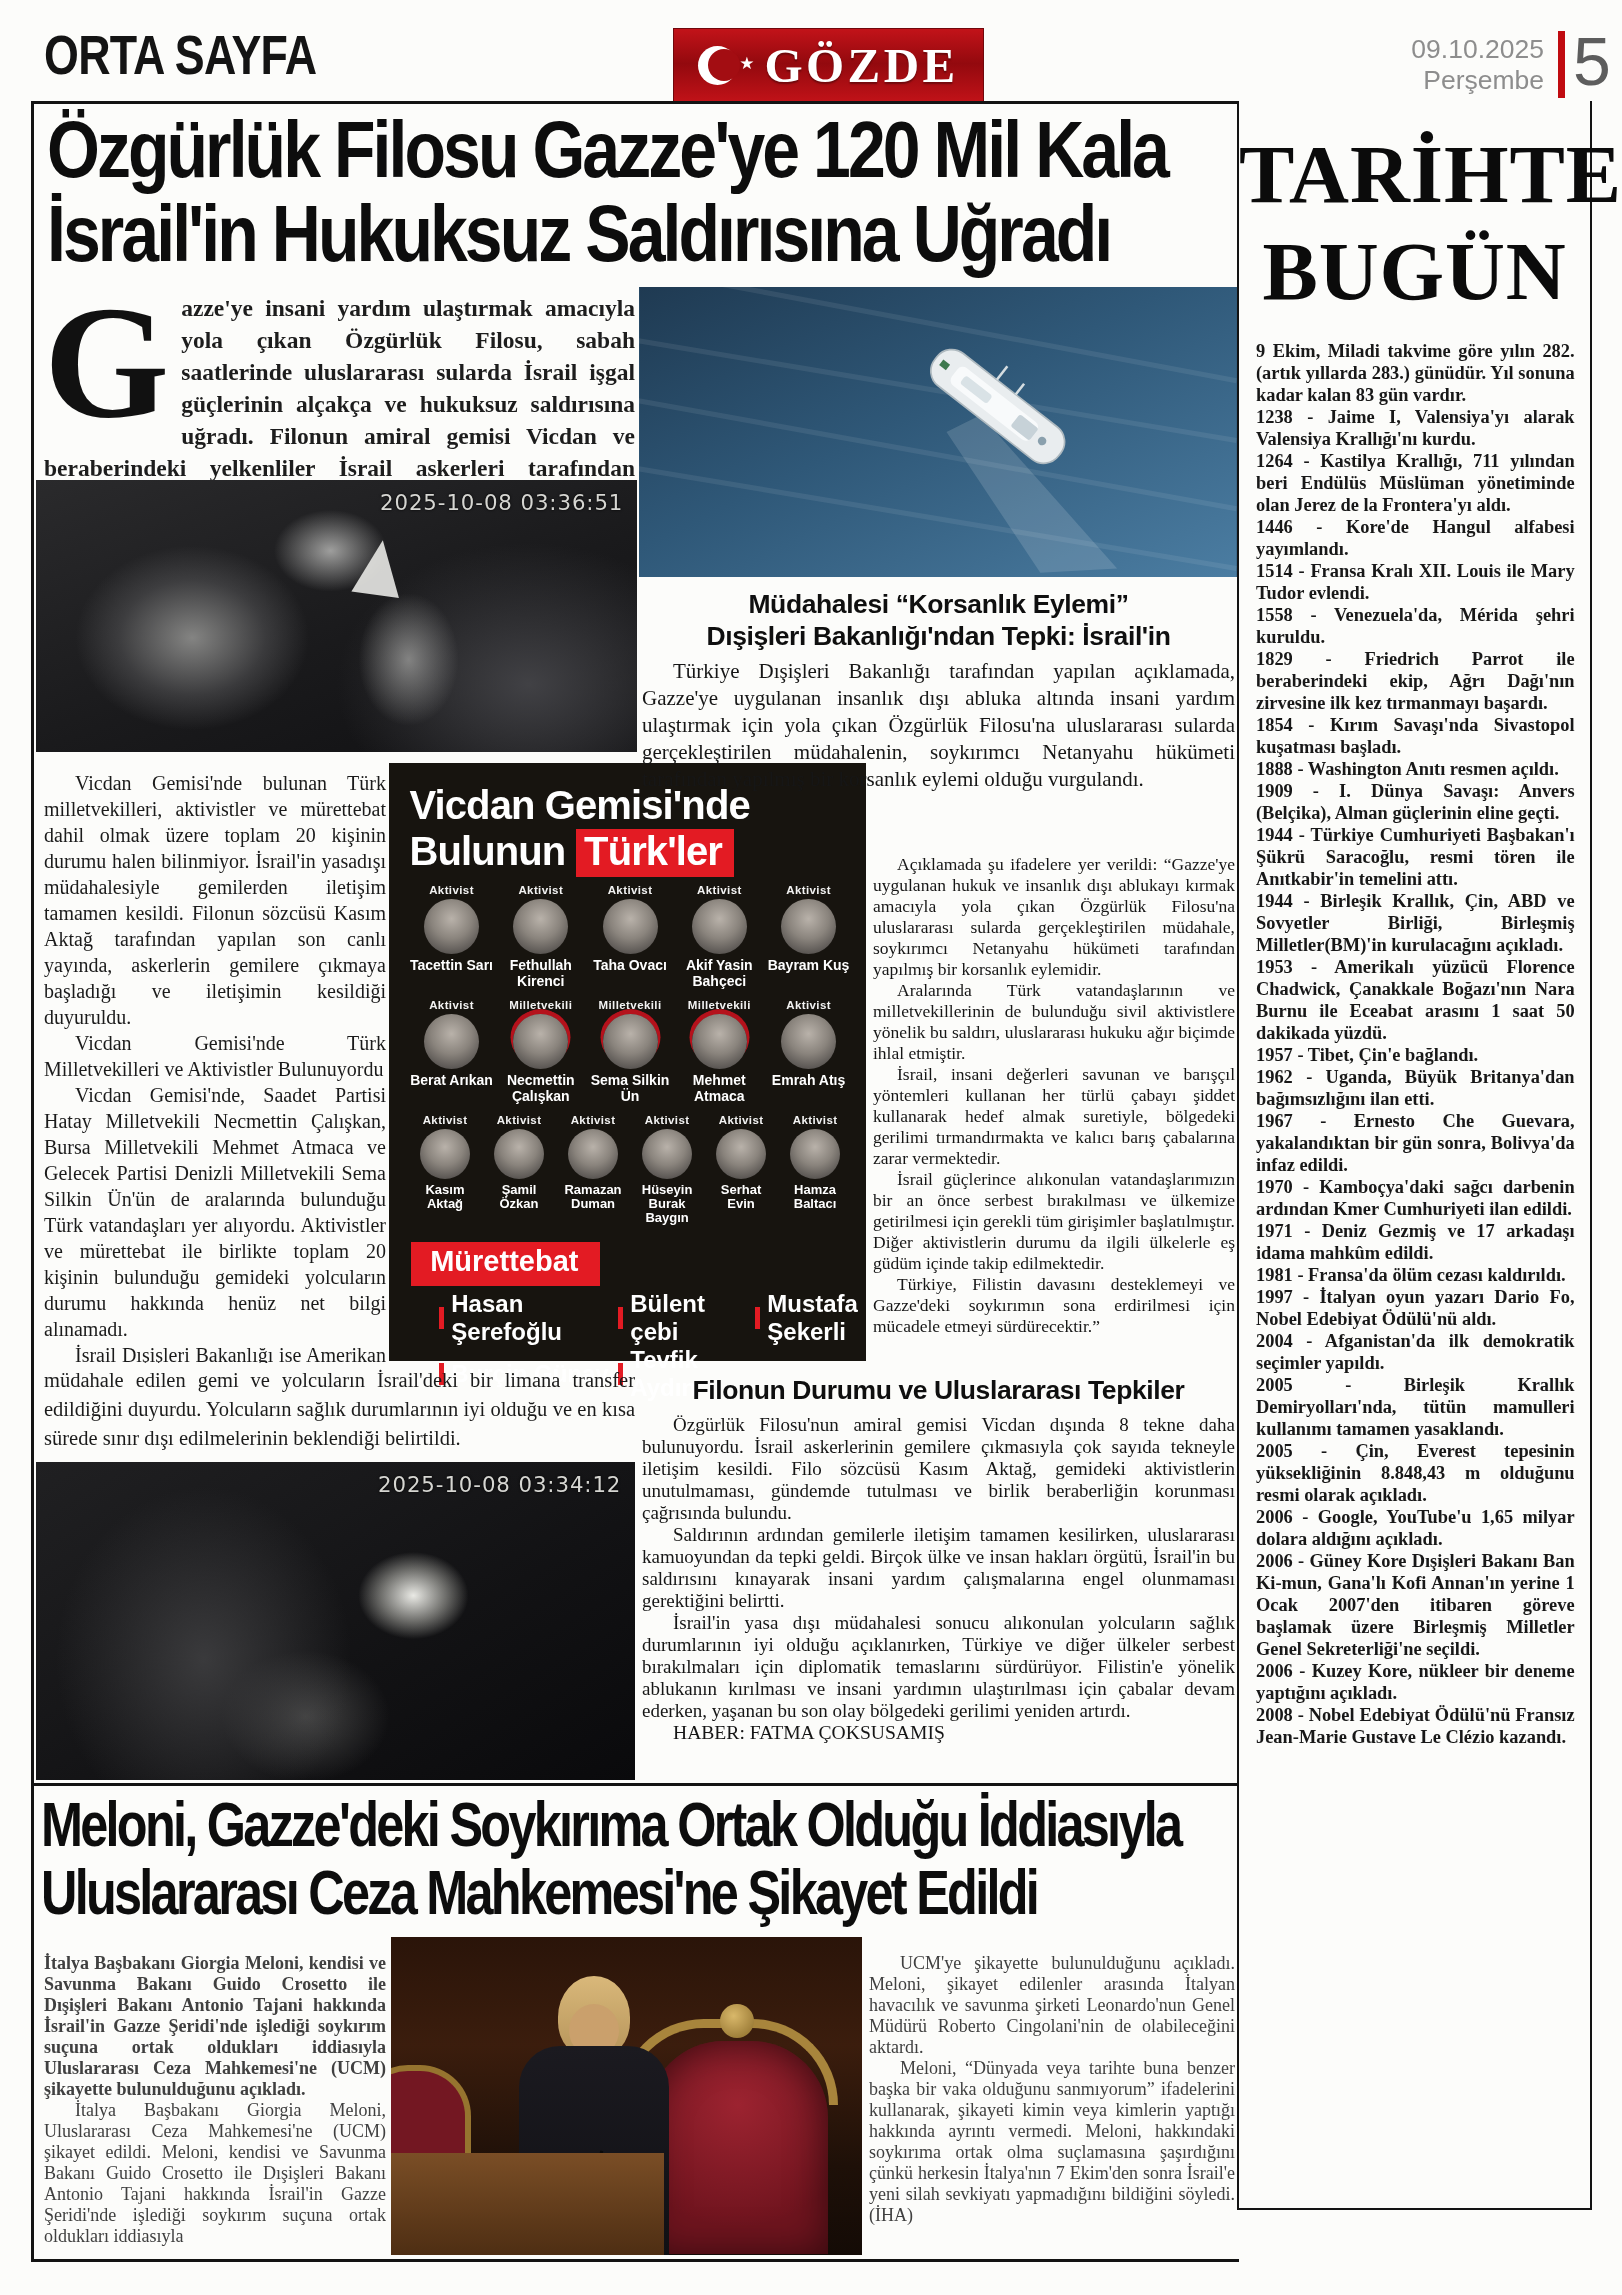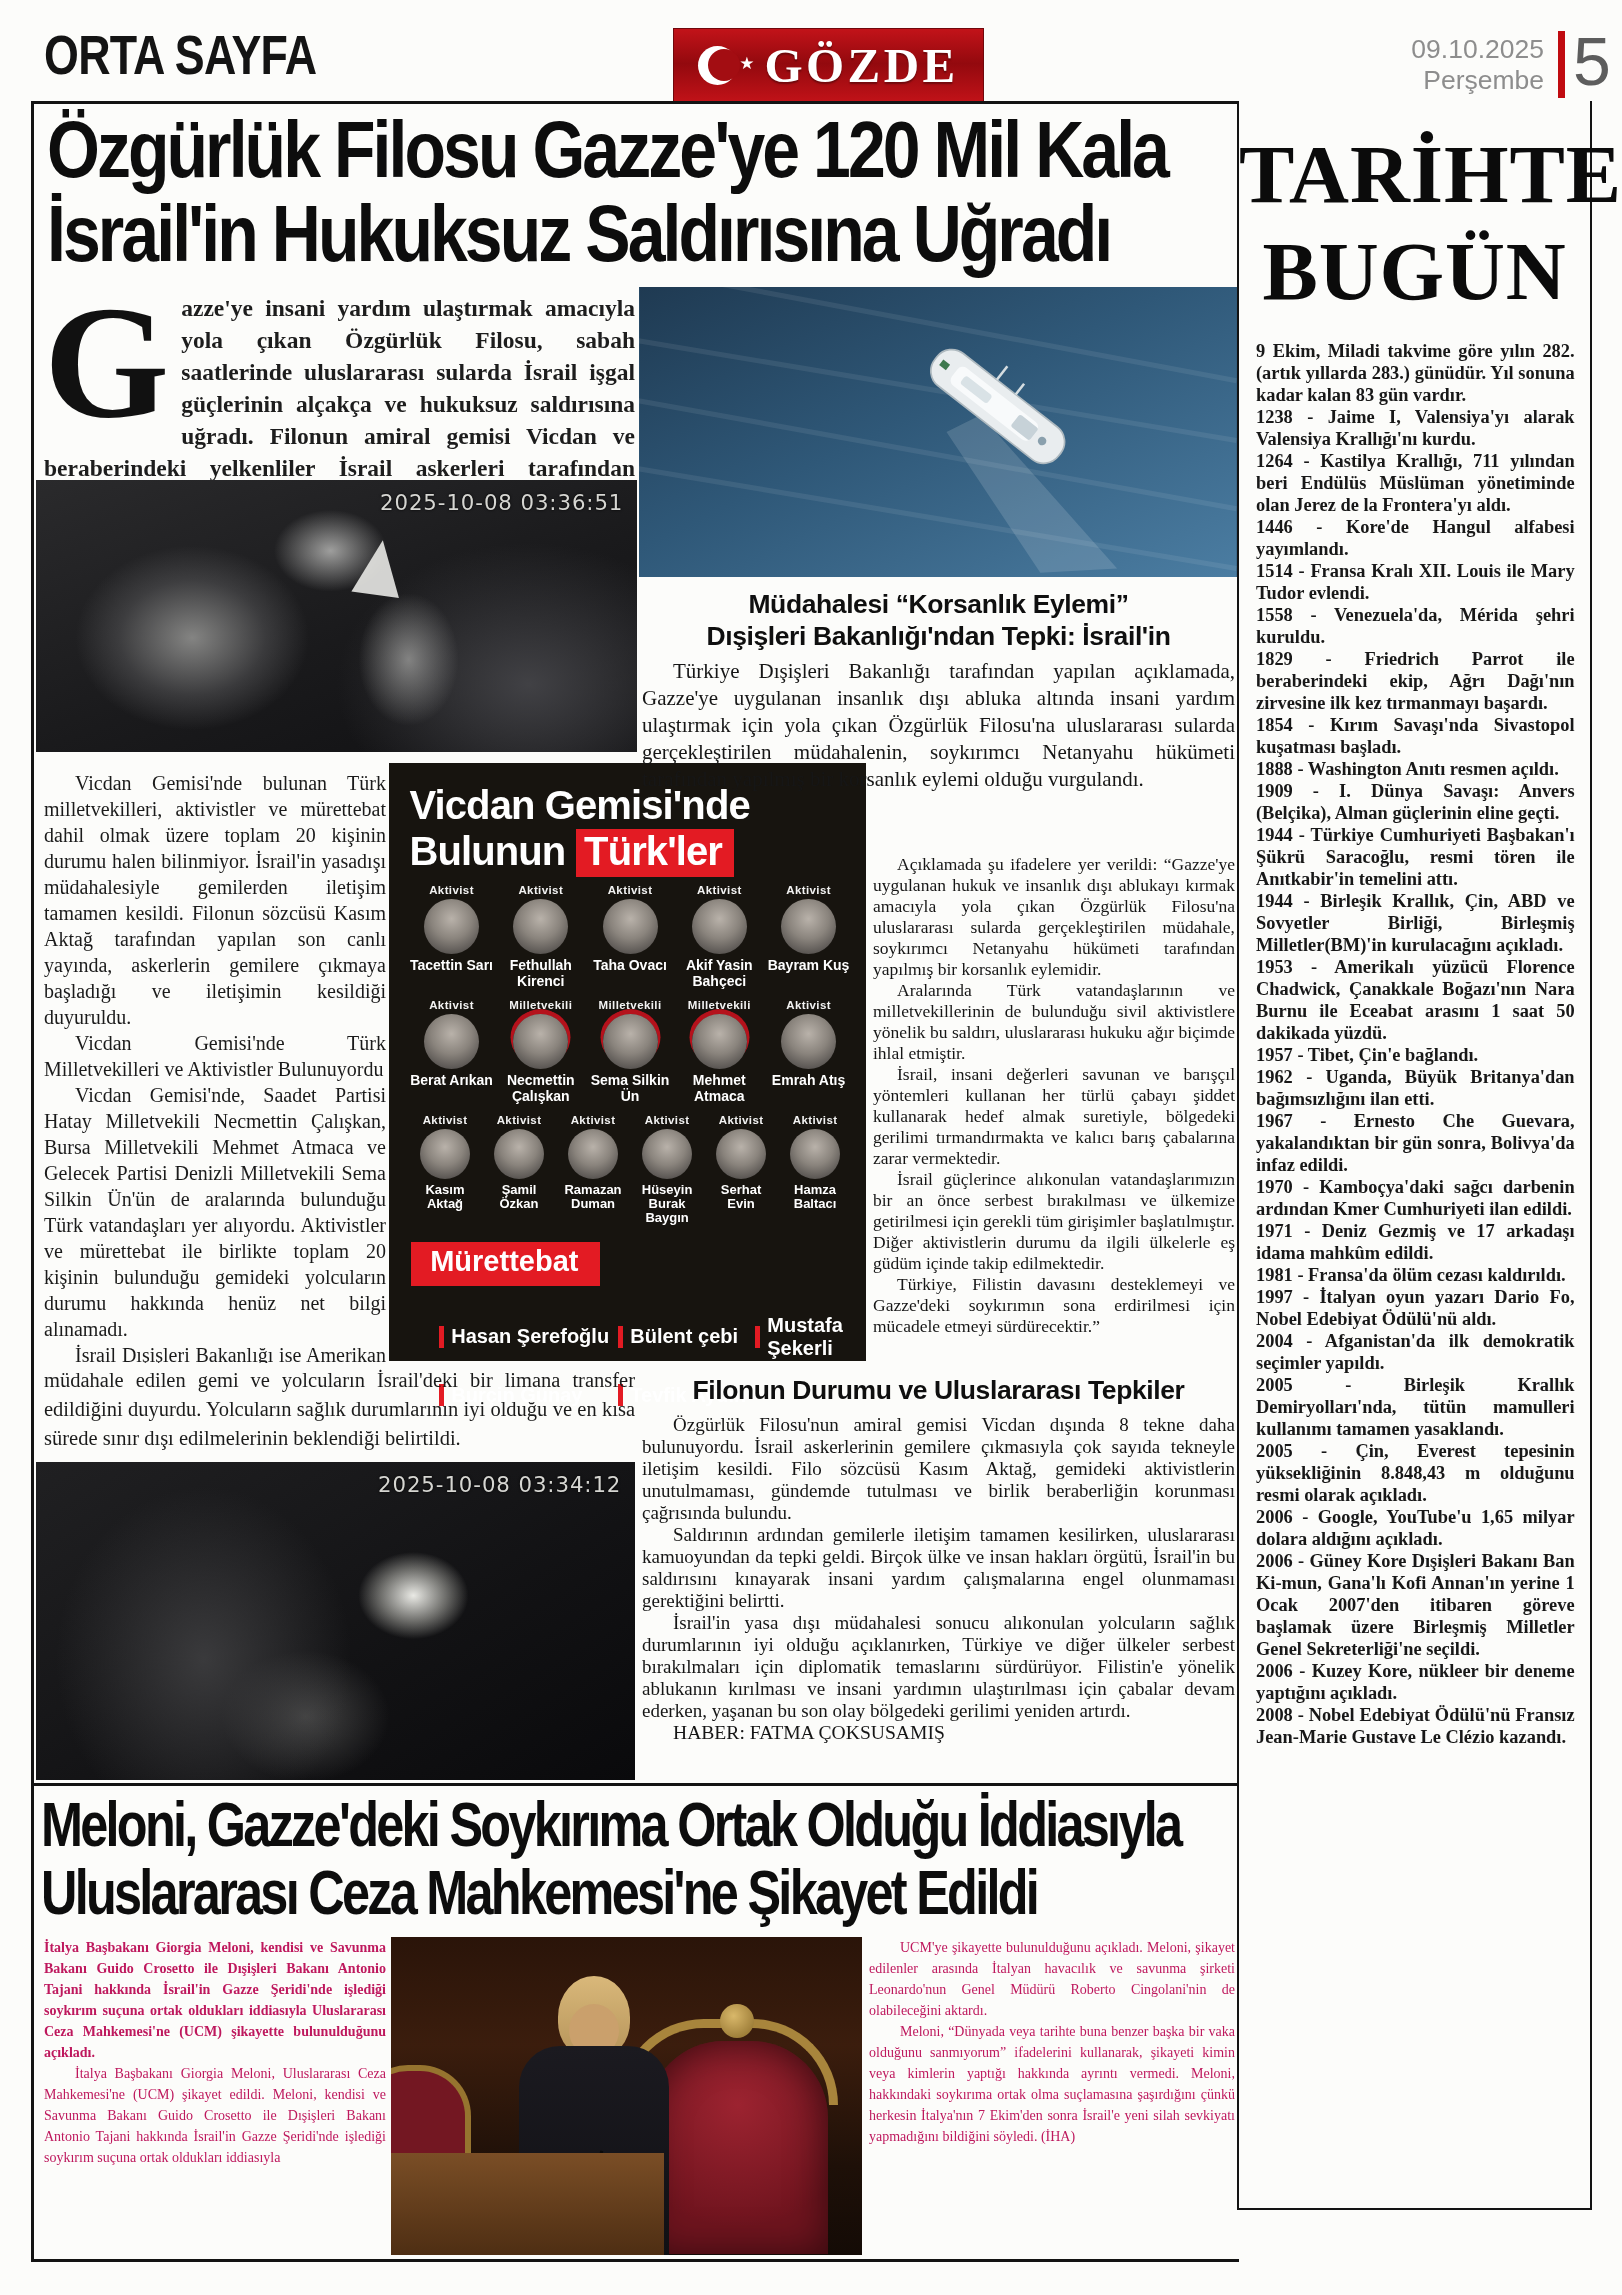--- a/index.html
+++ b/index.html
@@ -96,8 +96,8 @@
   .prow6 .pname{font-size:13px;line-height:14px;}
   .crew-title{display:inline-block;background:#e31b23;color:#fff;font-weight:bold;font-size:29px;
               padding:3.4px 22px 7.7px 19px;margin:17px 0 3.4px 1.7px;}
-  .crew-row{display:grid;grid-template-columns:179px 137px 1fr;padding-left:29px;margin-top:24px;
-            font-size:20px;font-weight:bold;}
+  .crew-row{display:grid;grid-template-columns:179px 137px 1fr;padding-left:29px;margin-top:0;
+            font-size:24px;font-weight:bold;}
   .crew-item{display:flex;align-items:center;}
   .tick{width:5.1px;height:22px;background:#e31b23;margin-right:7.7px;flex:0 0 5.1px;}
 

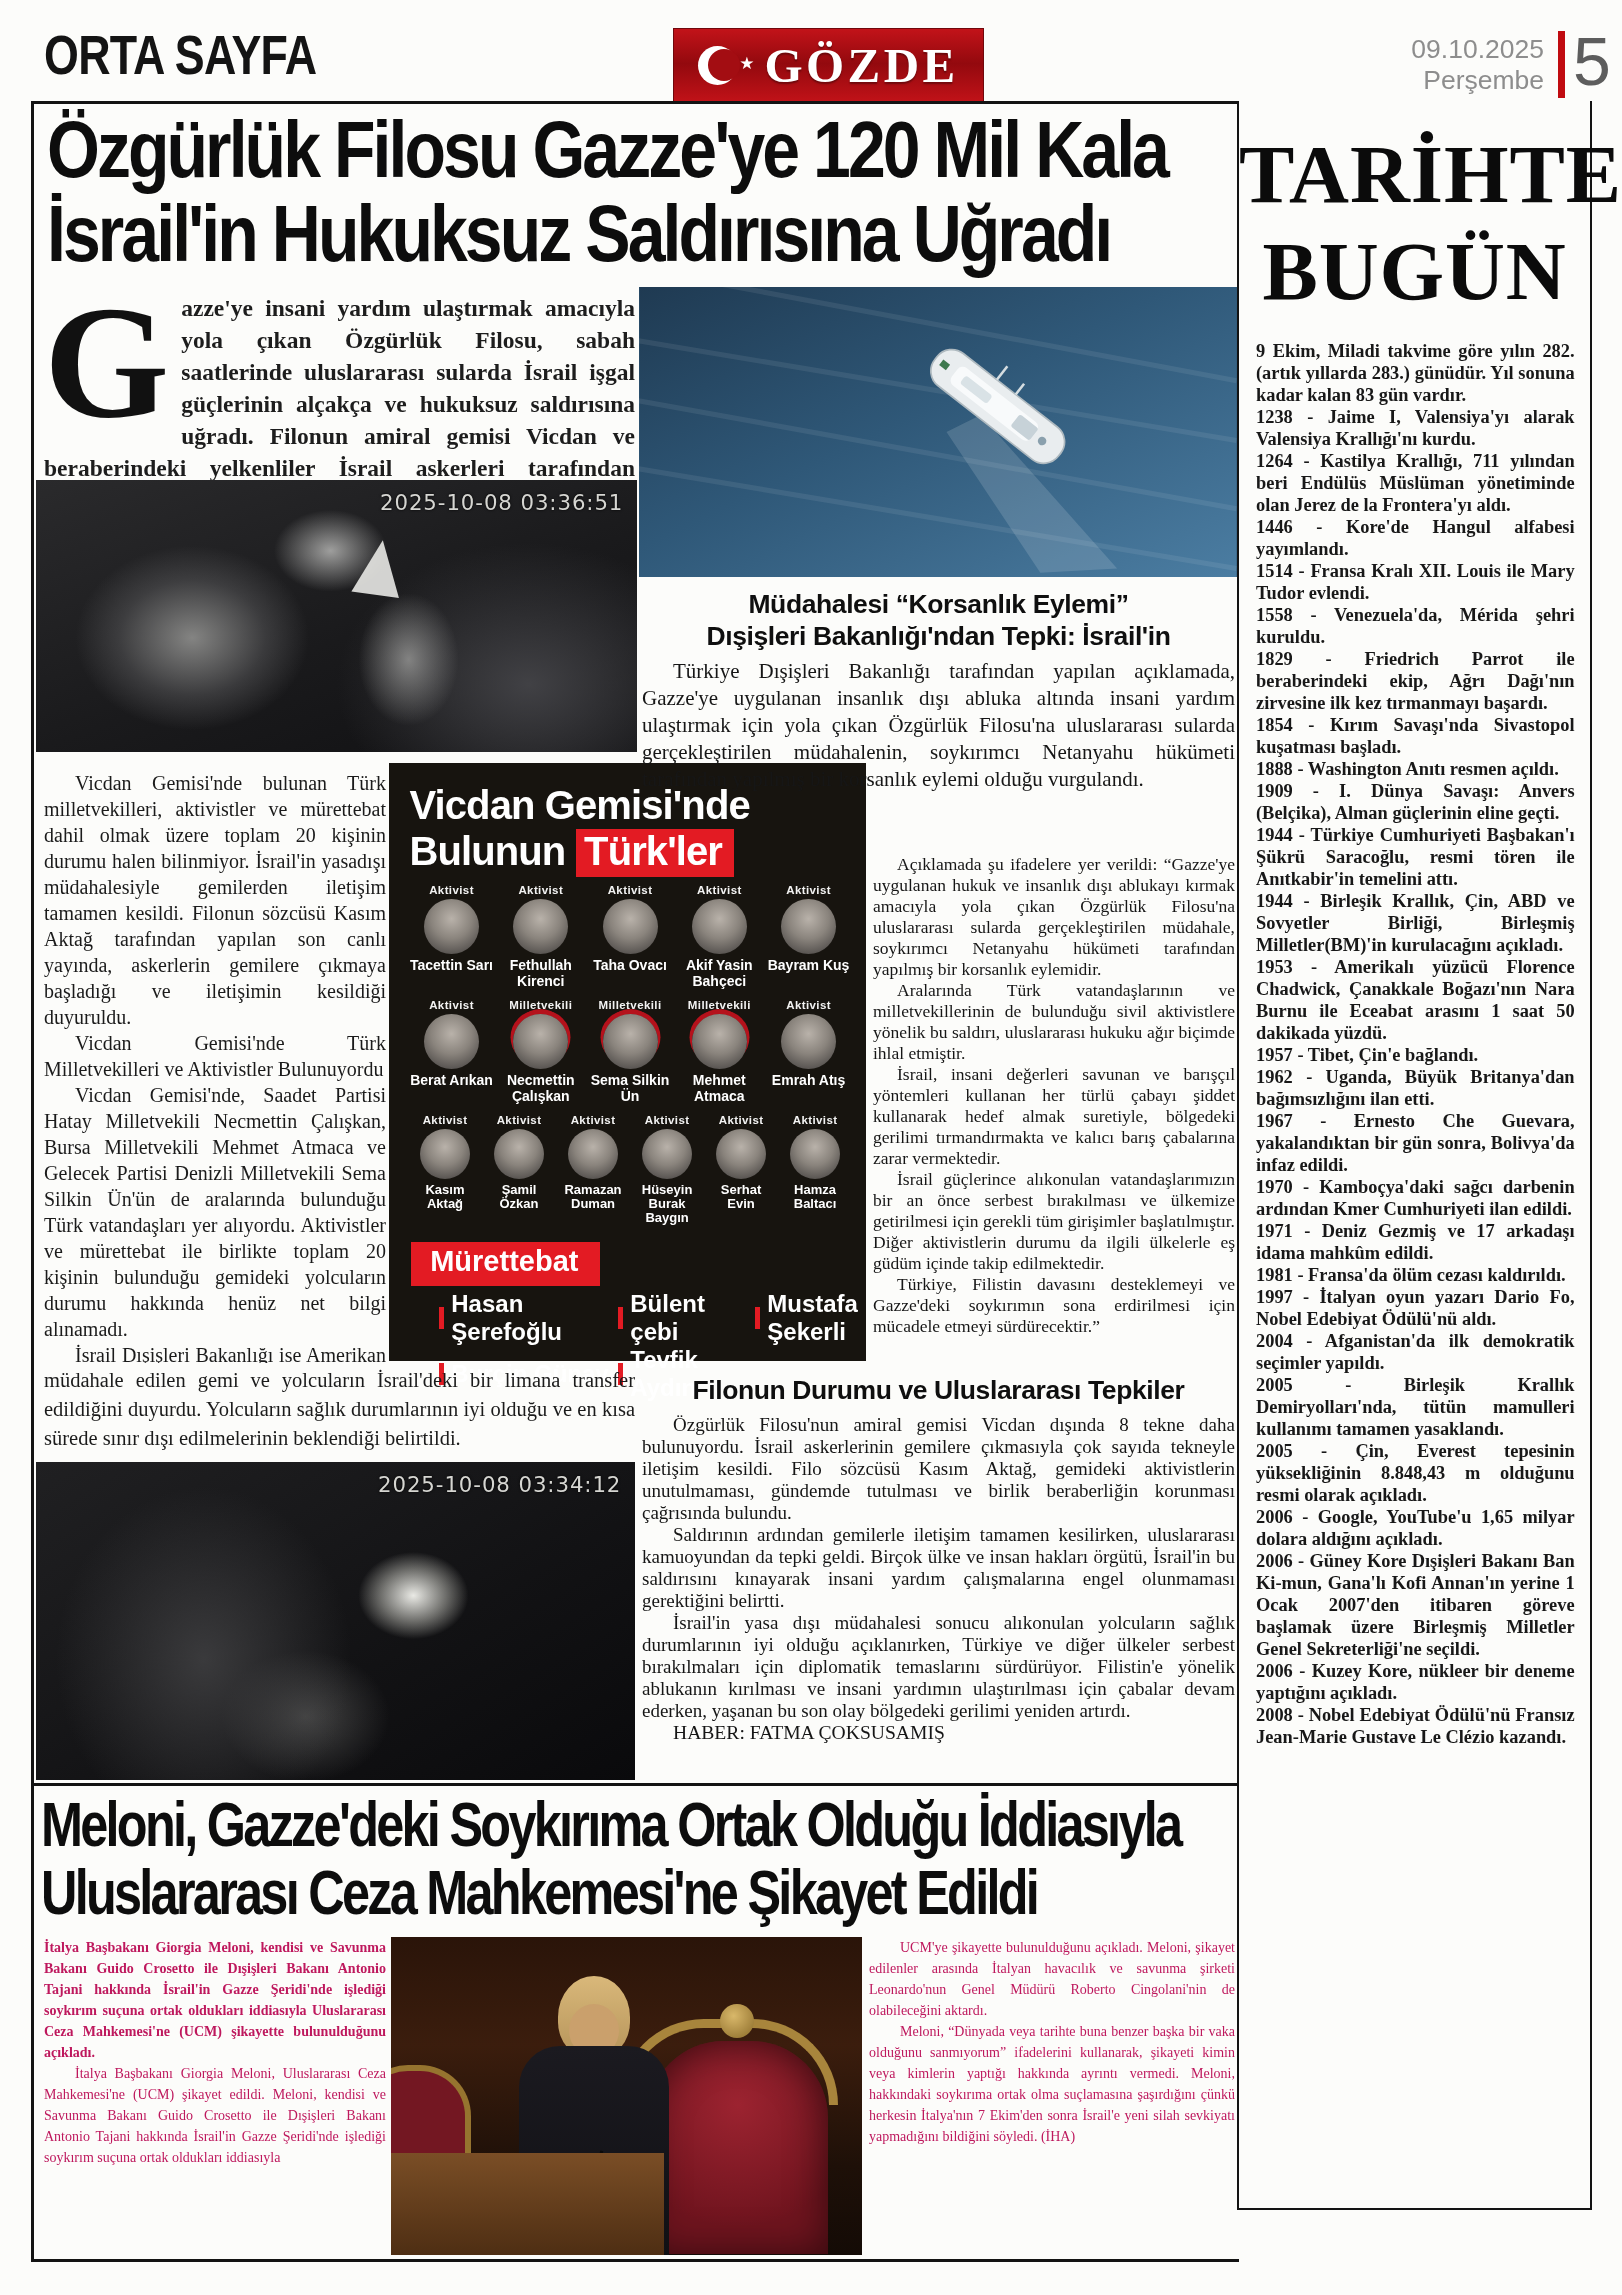--- a/index.html
+++ b/index.html
@@ -113,7 +113,7 @@
   .t-body p{margin:0;}
 
   
-  .s2col{font-size:14px;line-height:21px;text-align:justify;color:#be185d;}
+  .s2col{font-size:18px;line-height:21px;text-align:justify;color:#404040;margin-top:16px;}
   .s2left{left:44px;top:1937px;width:342px;}
   .s2right{left:869px;top:1937px;width:366px;}
   .s2lede{font-weight:bold;text-indent:0 !important;}

